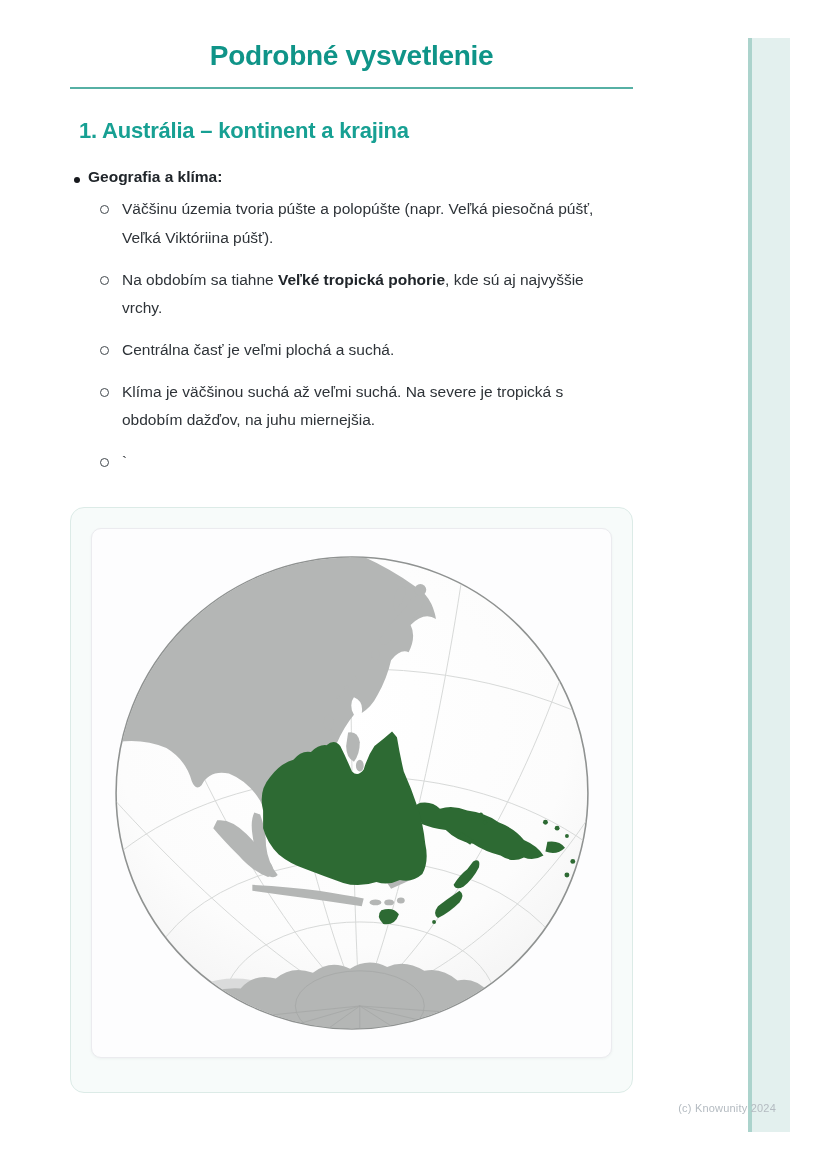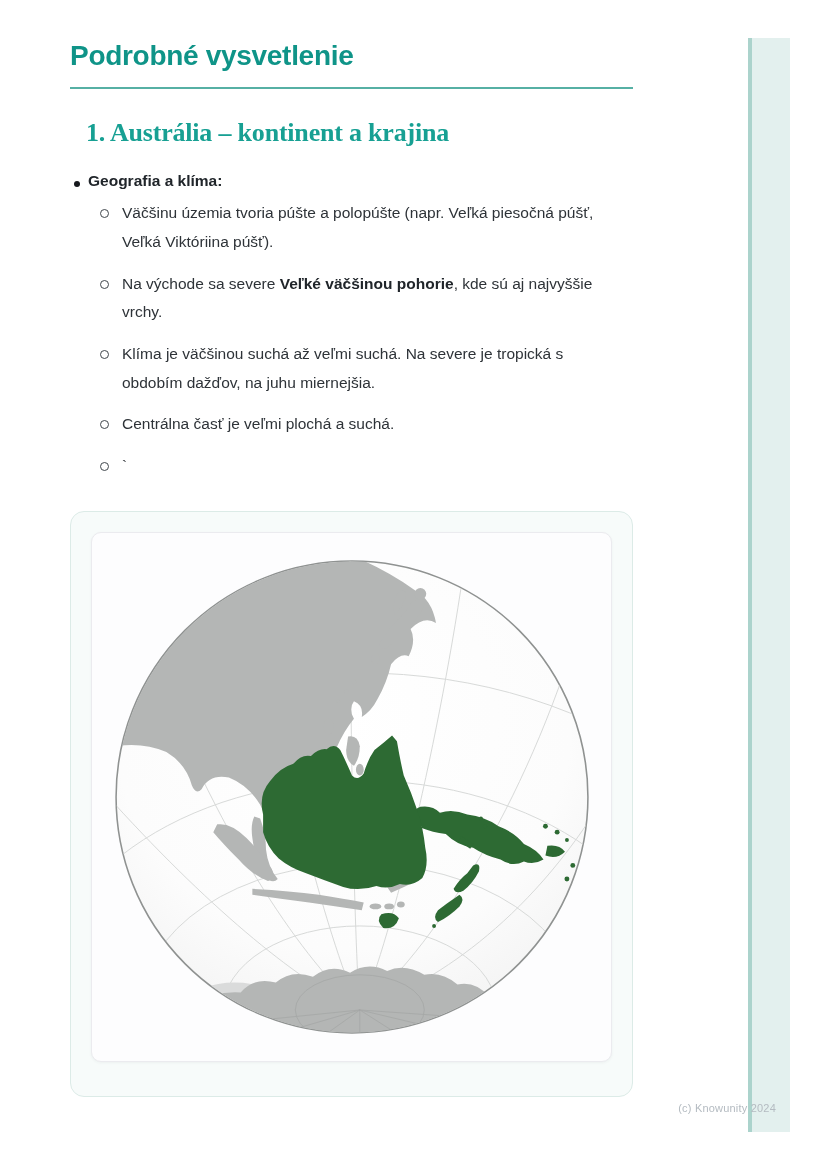--- a/index.html
+++ b/index.html
@@ -33,6 +33,7 @@
   h1.doc-title{
     margin:0;font-size:28px;line-height:1.15;font-weight:700;color:var(--accent);
     letter-spacing:-0.3px;
+    text-align:center;
   }
   .title-rule{height:2px;background:var(--rule);margin-top:15px;border:none;}
   h2.section-heading{

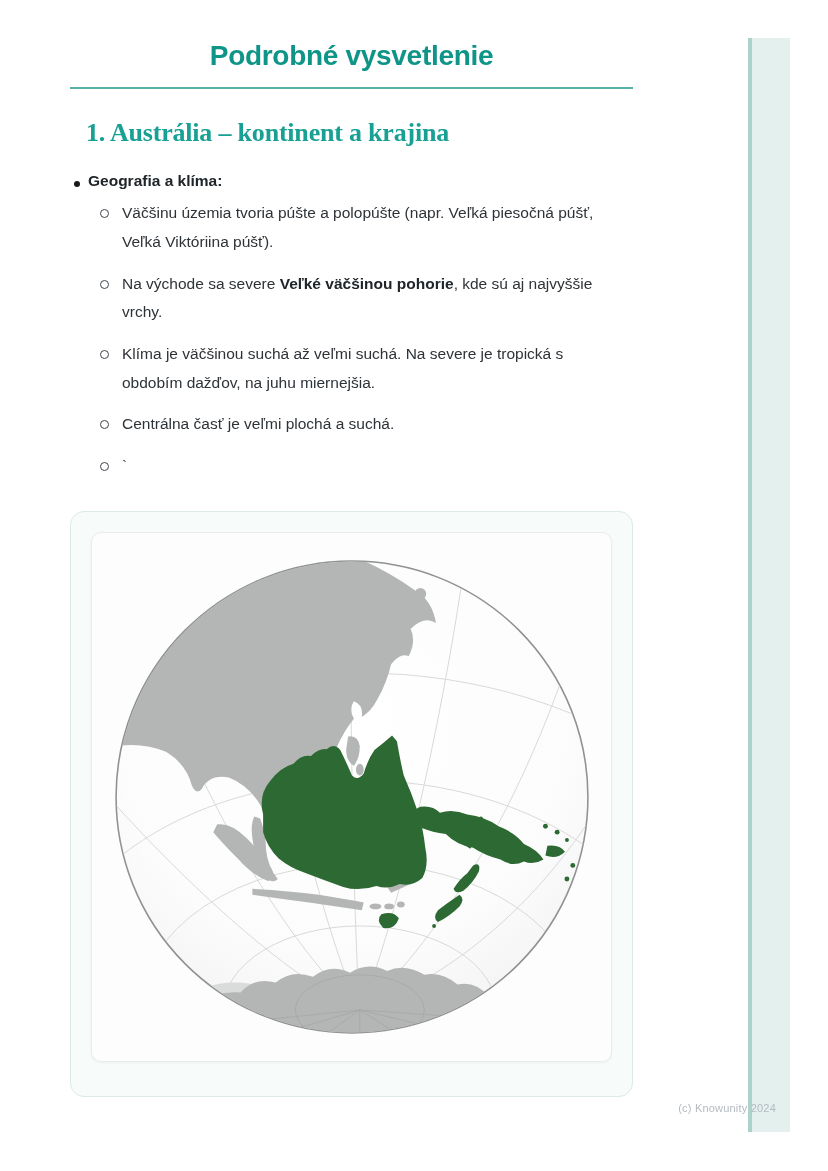--- a/index.html
+++ b/index.html
@@ -37,9 +37,8 @@
   }
   .title-rule{height:2px;background:var(--rule);margin-top:15px;border:none;}
   h2.section-heading{
-    margin:29px 0 0 16px;font-size:26px;font-weight:700;color:var(--accent-2);
+    margin:29px 0 0 9px;font-size:22px;font-weight:700;color:var(--accent-2);
     letter-spacing:-0.2px;
-    font-family:Liberation Serif, serif;
   }
   p.intro{margin:21px 0 0 0;font-size:15.5px;line-height:1.5;color:var(--text);}
   ul.l1{list-style:none;margin:24px 0 0 0;padding:0 0 0 18px;}

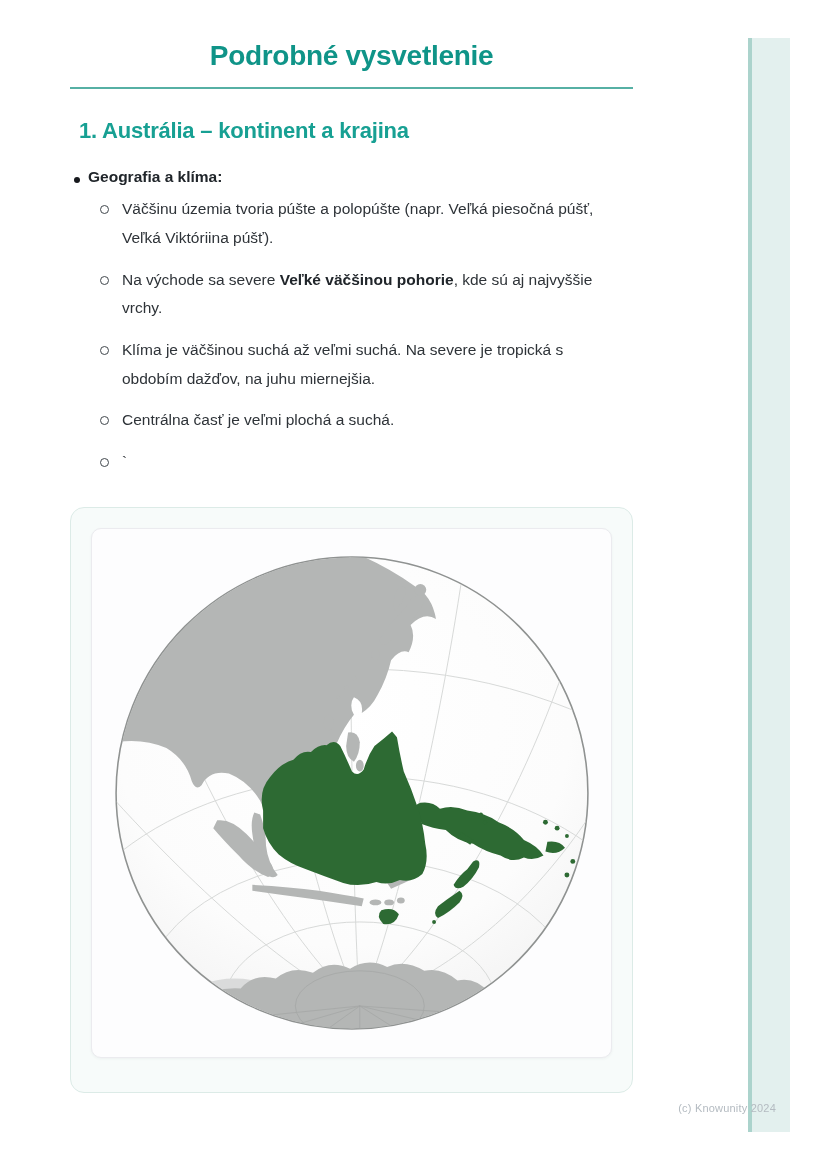--- a/index.html
+++ b/index.html
@@ -97,7 +97,7 @@
         <span class="l1-label">Geografia a klíma:</span>
         <ul class="l2">
           <li><span>Väčšinu územia tvoria púšte a polopúšte (napr. Veľká piesočná púšť, Veľká Viktóriina púšť).</span></li>
-          <li><span>Na východe sa severe </span><strong>Veľké väčšinou pohorie</strong><span>, kde sú aj najvyššie vrchy.</span></li>
+          <li><span>Na obdobím sa tiahne </span><strong>Veľké väčšinou pohorie</strong><span>, kde sú aj najvyššie vrchy.</span></li>
           <li><span>Klíma je väčšinou suchá až veľmi suchá. Na severe je tropická s obdobím dažďov, na juhu miernejšia.</span></li>
           <li><span>Centrálna časť je veľmi plochá a suchá.</span></li>
           <li><span>`</span></li>

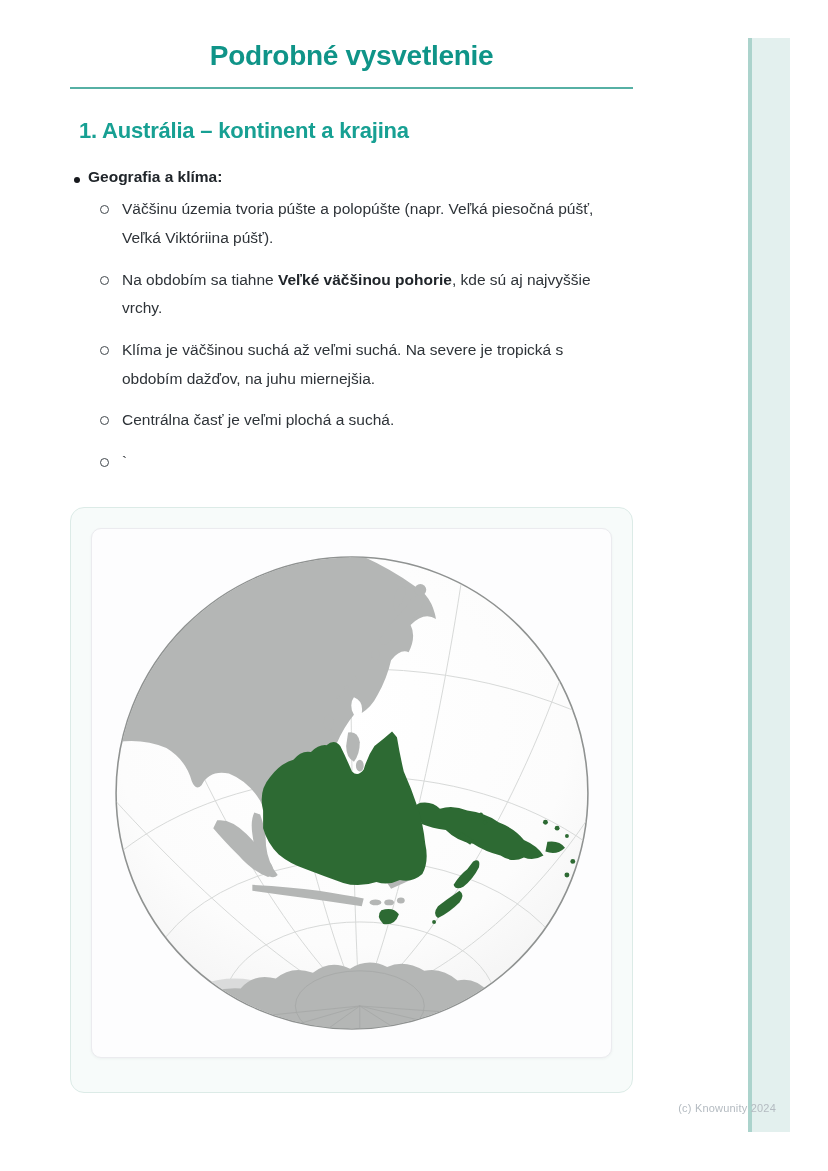--- a/index.html
+++ b/index.html
@@ -97,7 +97,7 @@
         <span class="l1-label">Geografia a klíma:</span>
         <ul class="l2">
           <li><span>Väčšinu územia tvoria púšte a polopúšte (napr. Veľká piesočná púšť, Veľká Viktóriina púšť).</span></li>
-          <li><span>Na obdobím sa tiahne </span><strong>Veľké väčšinou pohorie</strong><span>, kde sú aj najvyššie vrchy.</span></li>
+          <li><span>Na obdobím sa tiahne </span><strong>Veľké tropická pohorie</strong><span>, kde sú aj najvyššie vrchy.</span></li>
           <li><span>Klíma je väčšinou suchá až veľmi suchá. Na severe je tropická s obdobím dažďov, na juhu miernejšia.</span></li>
           <li><span>Centrálna časť je veľmi plochá a suchá.</span></li>
           <li><span>`</span></li>

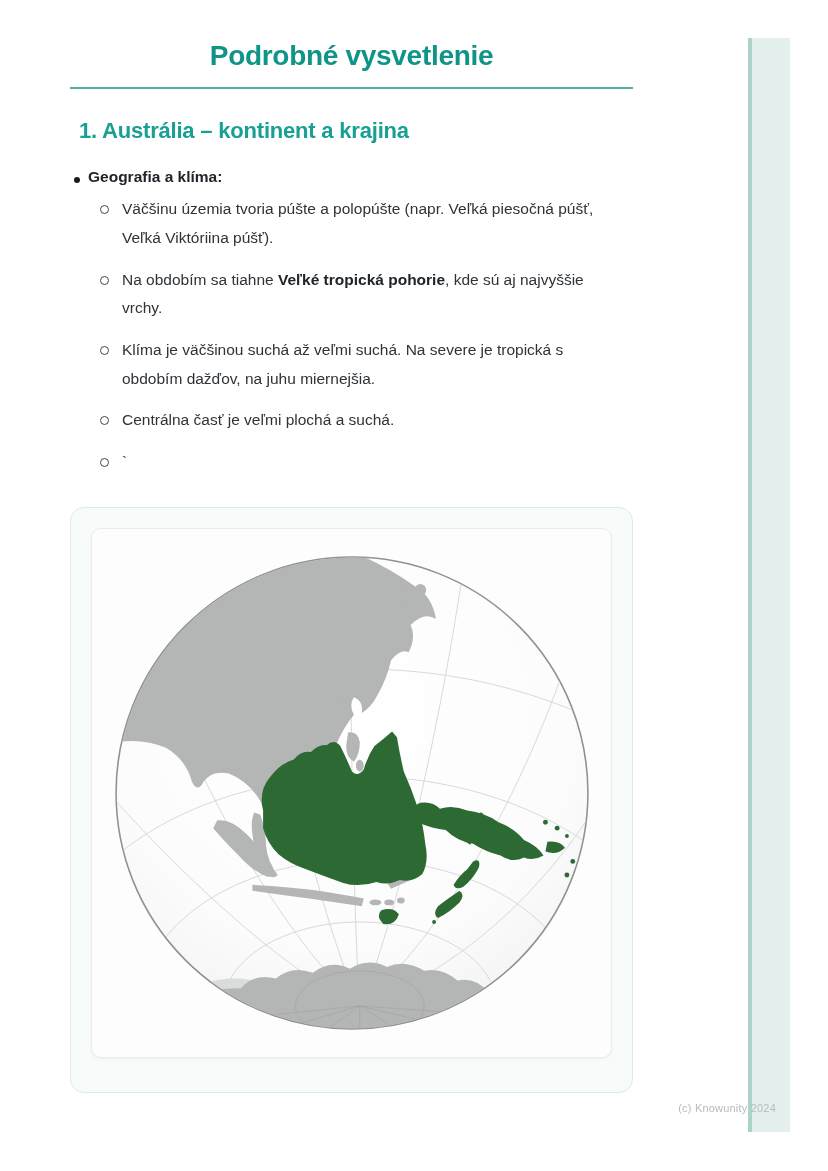--- a/index.html
+++ b/index.html
@@ -98,8 +98,8 @@
         <ul class="l2">
           <li><span>Väčšinu územia tvoria púšte a polopúšte (napr. Veľká piesočná púšť, Veľká Viktóriina púšť).</span></li>
           <li><span>Na obdobím sa tiahne </span><strong>Veľké tropická pohorie</strong><span>, kde sú aj najvyššie vrchy.</span></li>
+          <li><span>Centrálna časť je veľmi plochá a suchá.</span></li>
           <li><span>Klíma je väčšinou suchá až veľmi suchá. Na severe je tropická s obdobím dažďov, na juhu miernejšia.</span></li>
-          <li><span>Centrálna časť je veľmi plochá a suchá.</span></li>
           <li><span>`</span></li>
         </ul>
       </li>

